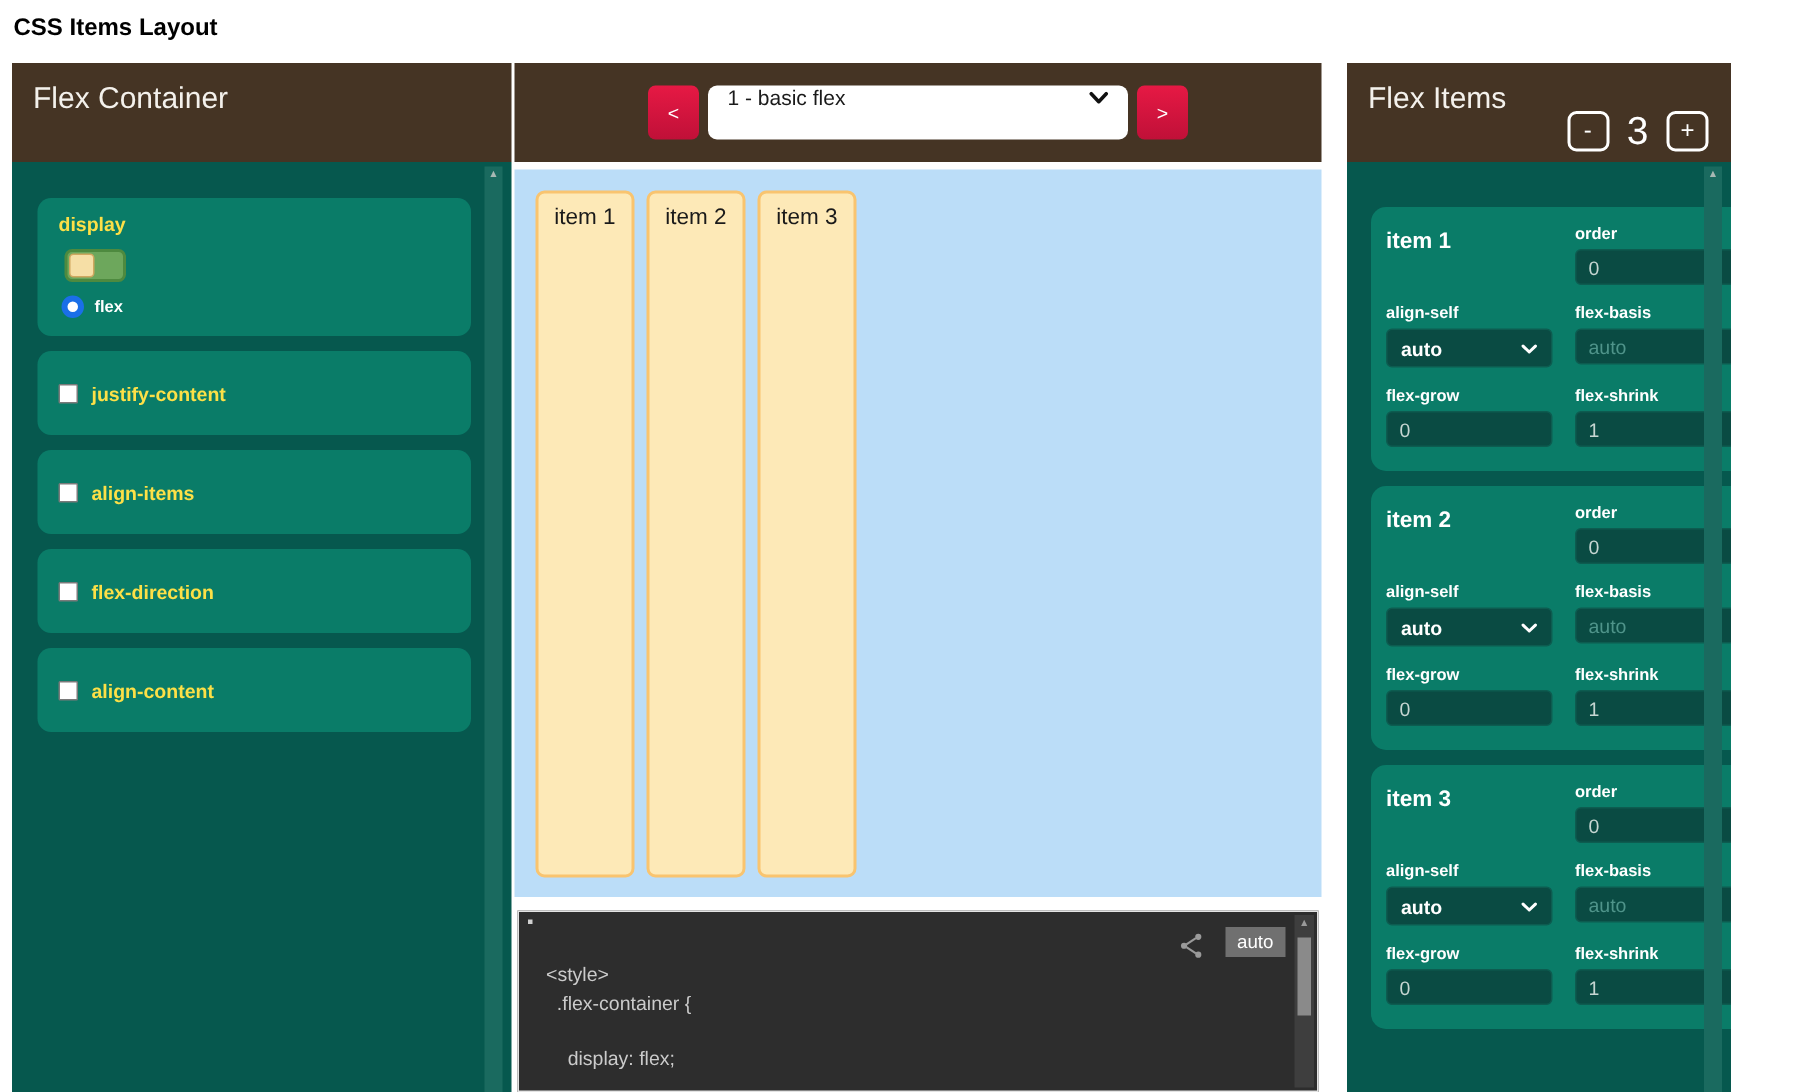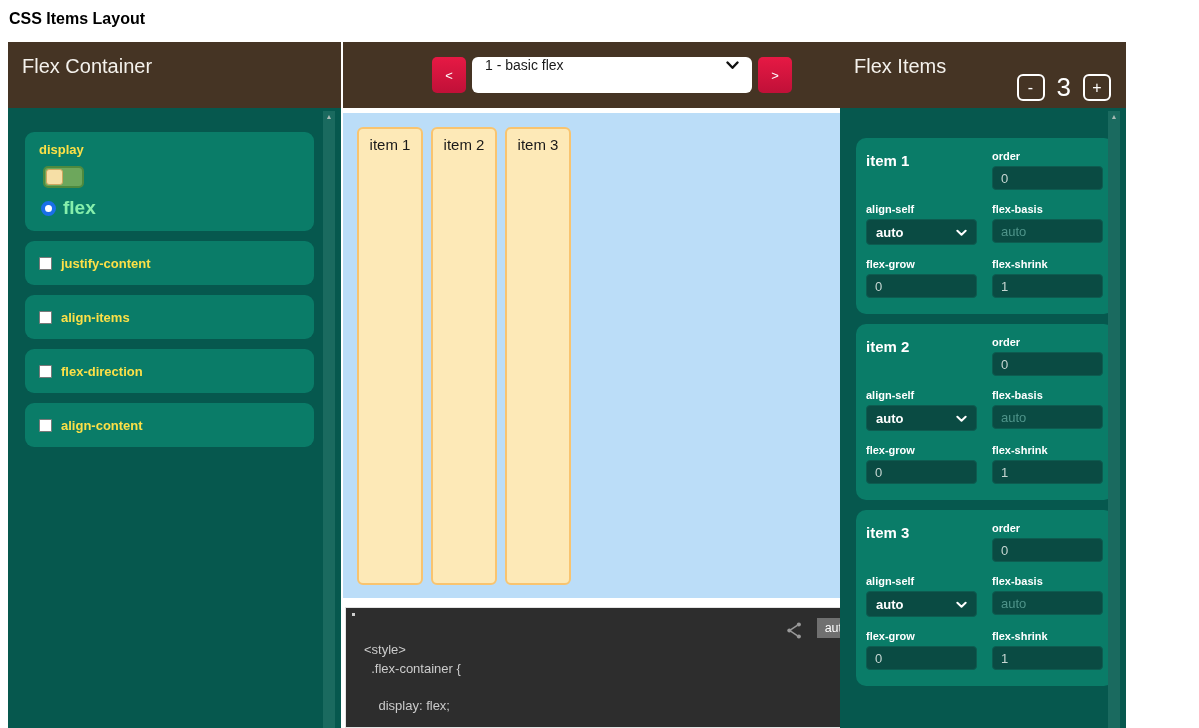--- a/index.html
+++ b/index.html
@@ -11,7 +11,7 @@
   .col { position:absolute; top:42px; height:686px; }
   .col-left  { left:8px;   width:333px; }
   .col-mid   { left:343px; width:538px; }
-  .col-right { left:840px; width:286px;border-radius:23px; }
+  .col-right { left:898px; width:256px;border-radius:23px; }
 
   .panel-header { height:66px; background:#453424; color:#f4f1ec; position:relative; }
   .panel-header .title { position:absolute; left:14px; top:13px; font-size:20px; }

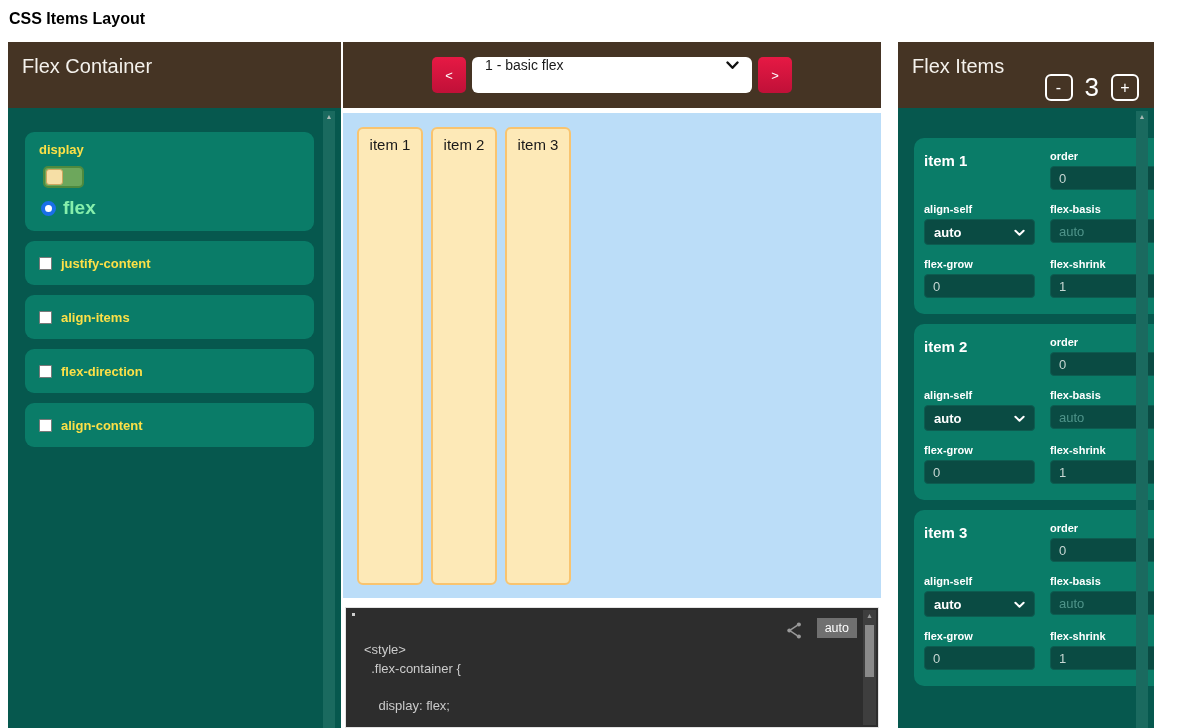--- a/index.html
+++ b/index.html
@@ -32,7 +32,7 @@
             border:1px solid #cfa75f; border-radius:3px; }
   .radio-row { display:flex; align-items:center; gap:7px; margin-left:2px; }
   .radio { width:15px; height:15px; border-radius:50%; background:#fff; border:4px solid #1a6fe8; }
-  .radio-label { color:#86efac; font-size:19px; font-weight:bold; }
+  .radio-label { color:#ffffff; font-size:11px; font-weight:bold; }
   .card-prop { height:44px; display:flex; align-items:center; gap:9px; padding:0 14px; }
   .checkbox { width:13px; height:13px; background:#fff; border:1px solid #7a7a7a; border-radius:1px; }
 

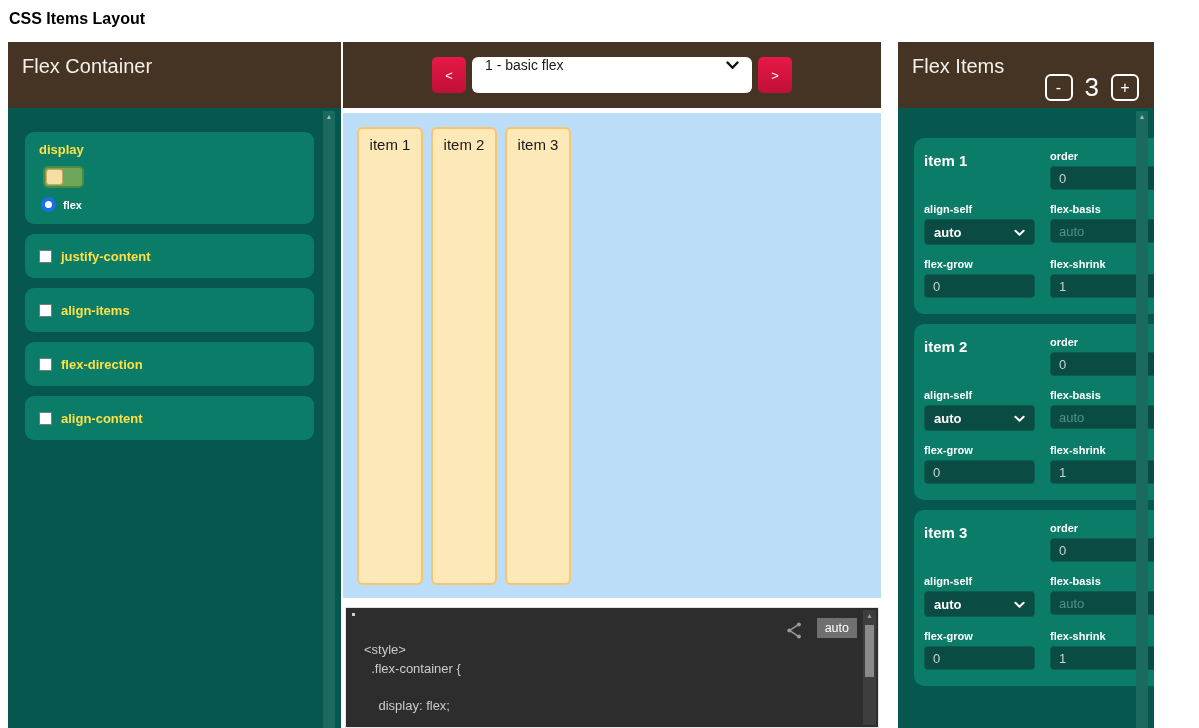--- a/index.html
+++ b/index.html
@@ -33,7 +33,7 @@
   .radio-row { display:flex; align-items:center; gap:7px; margin-left:2px; }
   .radio { width:15px; height:15px; border-radius:50%; background:#fff; border:4px solid #1a6fe8; }
   .radio-label { color:#ffffff; font-size:11px; font-weight:bold; }
-  .card-prop { height:44px; display:flex; align-items:center; gap:9px; padding:0 14px; }
+  .card-prop { height:56px; display:flex; align-items:center; gap:9px; padding:0 14px; }
   .checkbox { width:13px; height:13px; background:#fff; border:1px solid #7a7a7a; border-radius:1px; }
 
   

